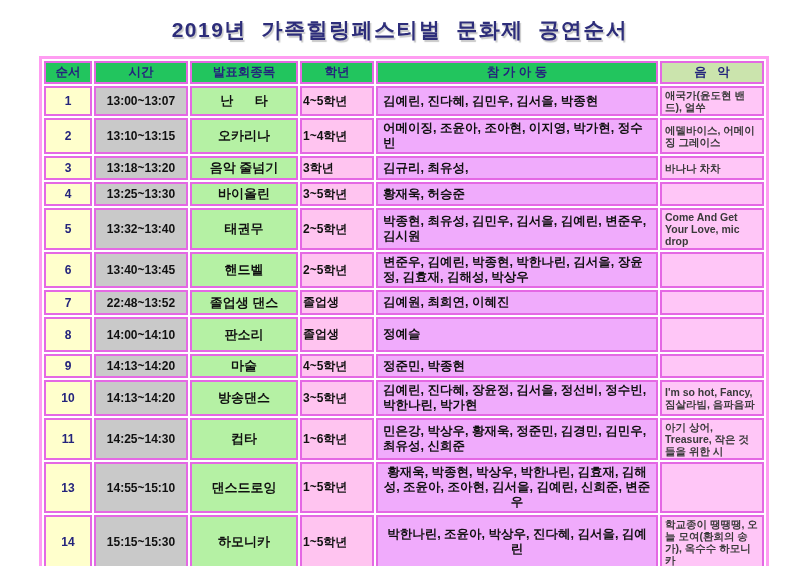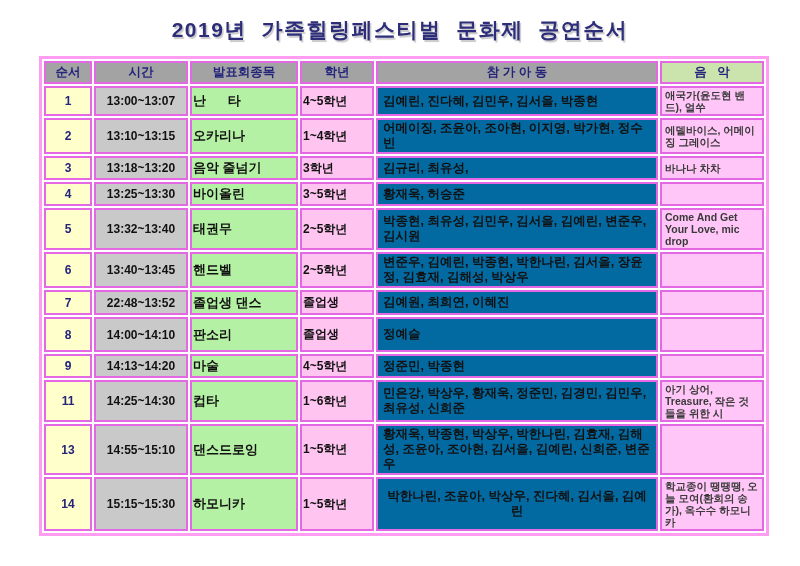--- a/index.html
+++ b/index.html
@@ -26,7 +26,7 @@
     vertical-align:middle;
   }
   th{
-    background:#a3a3a3;color:#24247c;
+    background:#22c55e;color:#24247c;
     font-size:12.5px;font-weight:bold;text-align:center;
     padding:1px 0;white-space:pre-wrap;height:14px;
   }

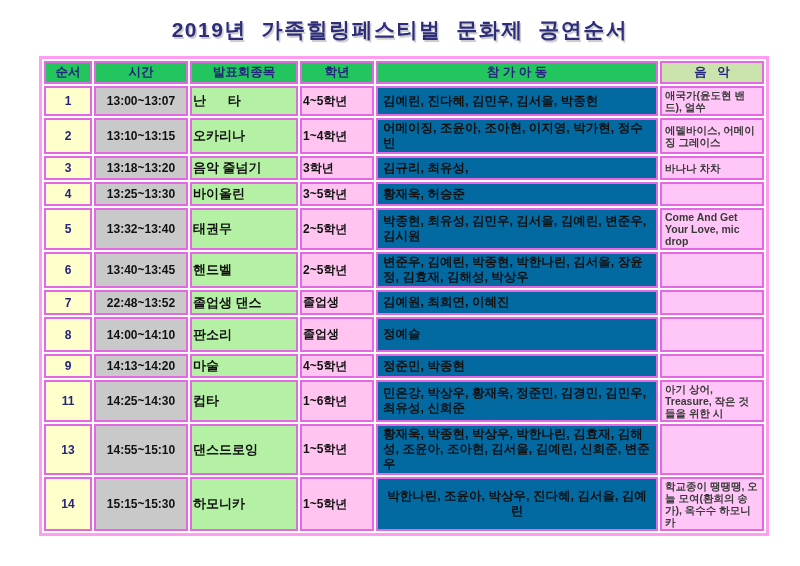--- a/index.html
+++ b/index.html
@@ -34,7 +34,7 @@
   td{font-weight:bold;color:#111;}
   .c-no{background:#ffffcc;color:#24247c;text-align:center;font-size:12px;}
   .c-time{background:#c9c9c9;text-align:center;font-size:12px;margin-left:41px;}
-  .c-event{background:#b5f1a4;text-align:left;font-size:13px;white-space:pre-wrap;}
+  .c-event{background:#b5f1a4;text-align:center;font-size:13px;white-space:pre-wrap;}
   .c-grade{background:#ffc4f0;font-size:12px;}
   .c-part{background:#0369a1;text-align:left;font-size:12.5px;padding:1px 5px;line-height:15px;}
   .c-music{background:#ffc6f7;text-align:left;font-size:10.5px;color:#3a3a3a;padding:1px 3px;line-height:12px;}

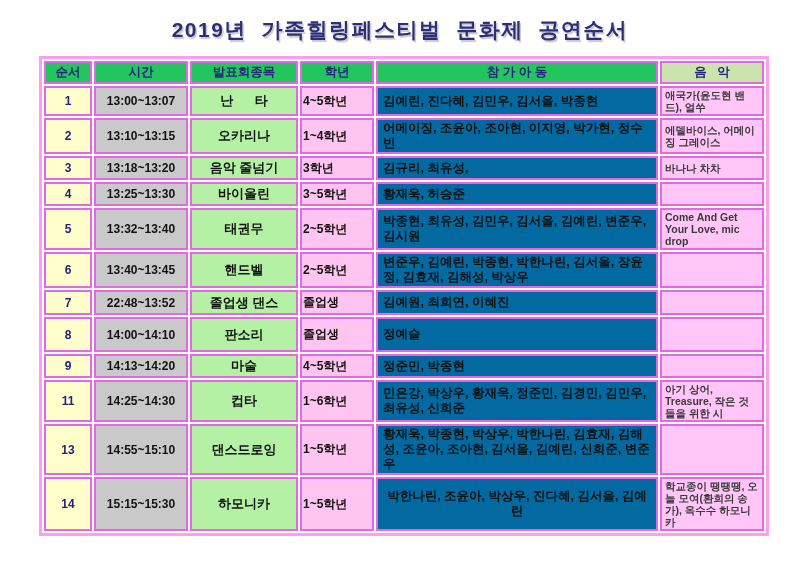--- a/index.html
+++ b/index.html
@@ -36,7 +36,7 @@
   .c-time{background:#c9c9c9;text-align:center;font-size:12px;margin-left:41px;}
   .c-event{background:#b5f1a4;text-align:center;font-size:13px;white-space:pre-wrap;}
   .c-grade{background:#ffc4f0;font-size:12px;}
-  .c-part{background:#0369a1;text-align:left;font-size:12.5px;padding:1px 5px;line-height:15px;}
+  .c-part{background:#f0abfc;text-align:left;font-size:12.5px;padding:1px 5px;line-height:15px;}
   .c-music{background:#ffc6f7;text-align:left;font-size:10.5px;color:#3a3a3a;padding:1px 3px;line-height:12px;}
   
   tbody tr:nth-child(1) td{height:21px}

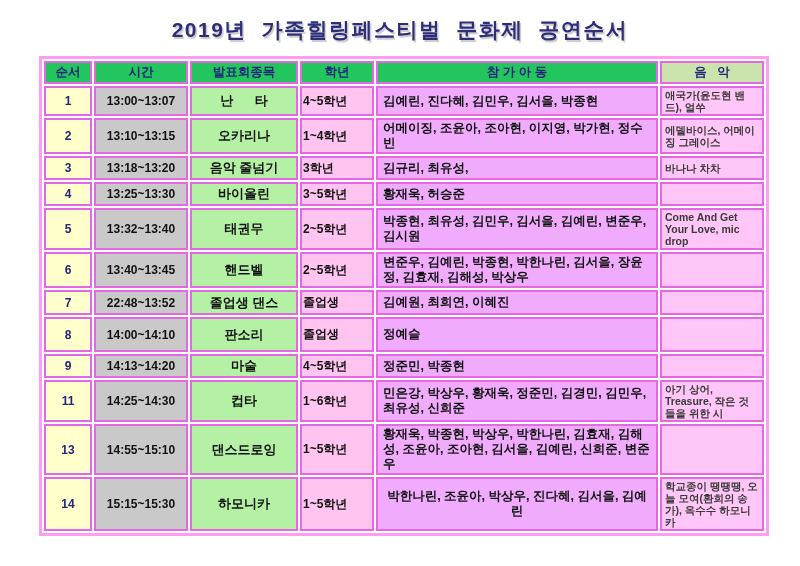--- a/index.html
+++ b/index.html
@@ -160,6 +160,14 @@
     <td class="c-music"></td>
   </tr>
       <tr>
+    <td class="c-no">10</td>
+    <td class="c-time">14:13~14:20</td>
+    <td class="c-event">방송댄스</td>
+    <td class="c-grade">3~5학년</td>
+    <td class="c-part">김예린, 진다혜, 장윤정, 김서을, 정선비, 정수빈, 박한나린, 박가현</td>
+    <td class="c-music">I'm so hot, Fancy, 짐살라빔, 음파음파</td>
+  </tr>
+      <tr>
     <td class="c-no">11</td>
     <td class="c-time">14:25~14:30</td>
     <td class="c-event">컵타</td>

